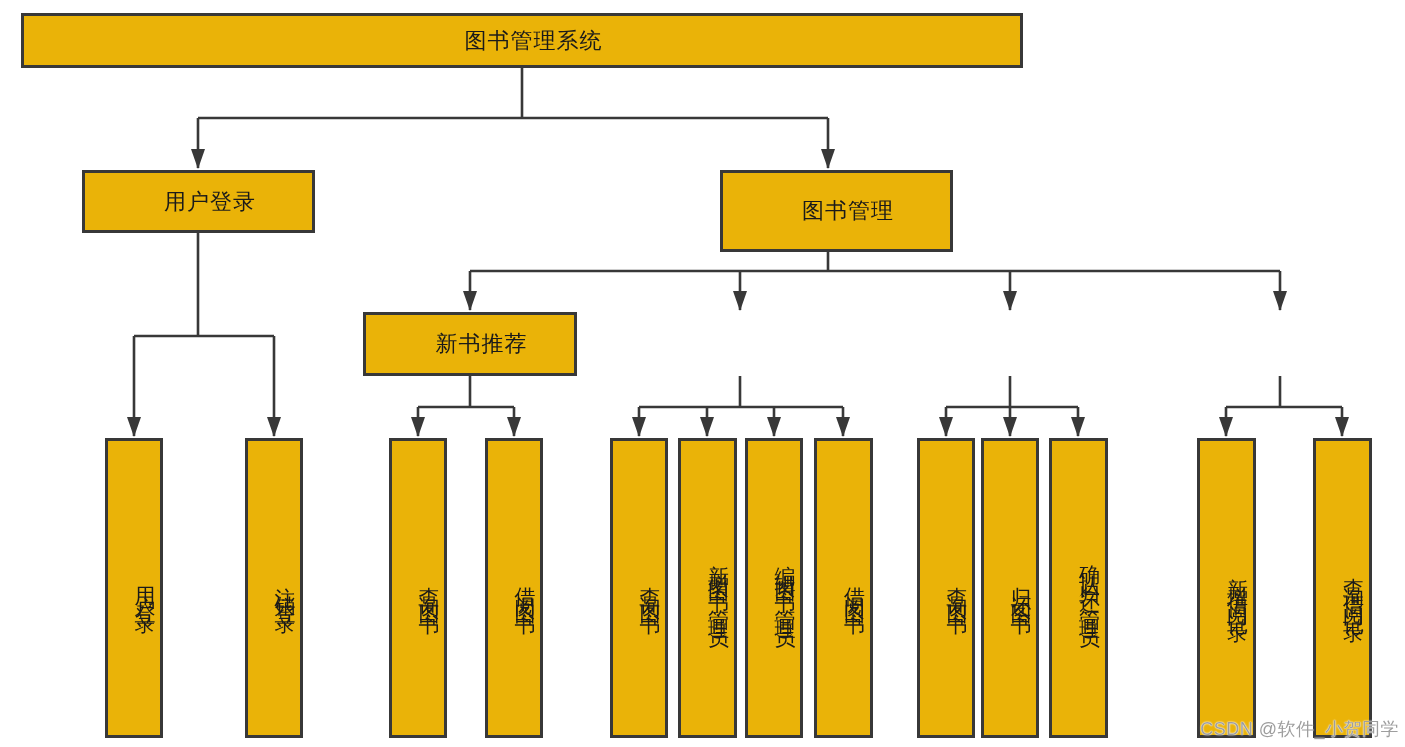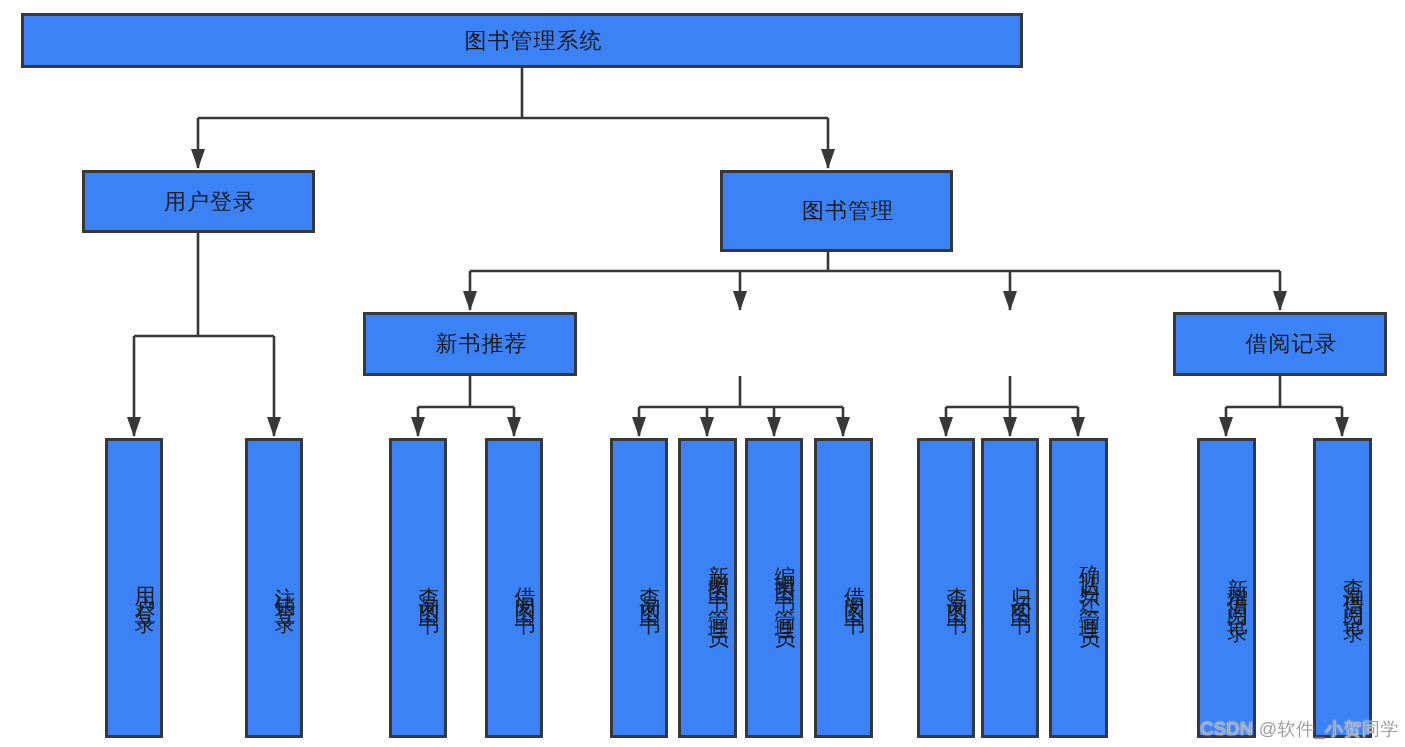--- a/index.html
+++ b/index.html
@@ -23,7 +23,7 @@
     position:absolute;
     box-sizing:border-box;
     border:3px solid var(--border);
-    background:#3b82f6;
+    background:#eab308;
     display:flex;
     align-items:center;
     justify-content:center;

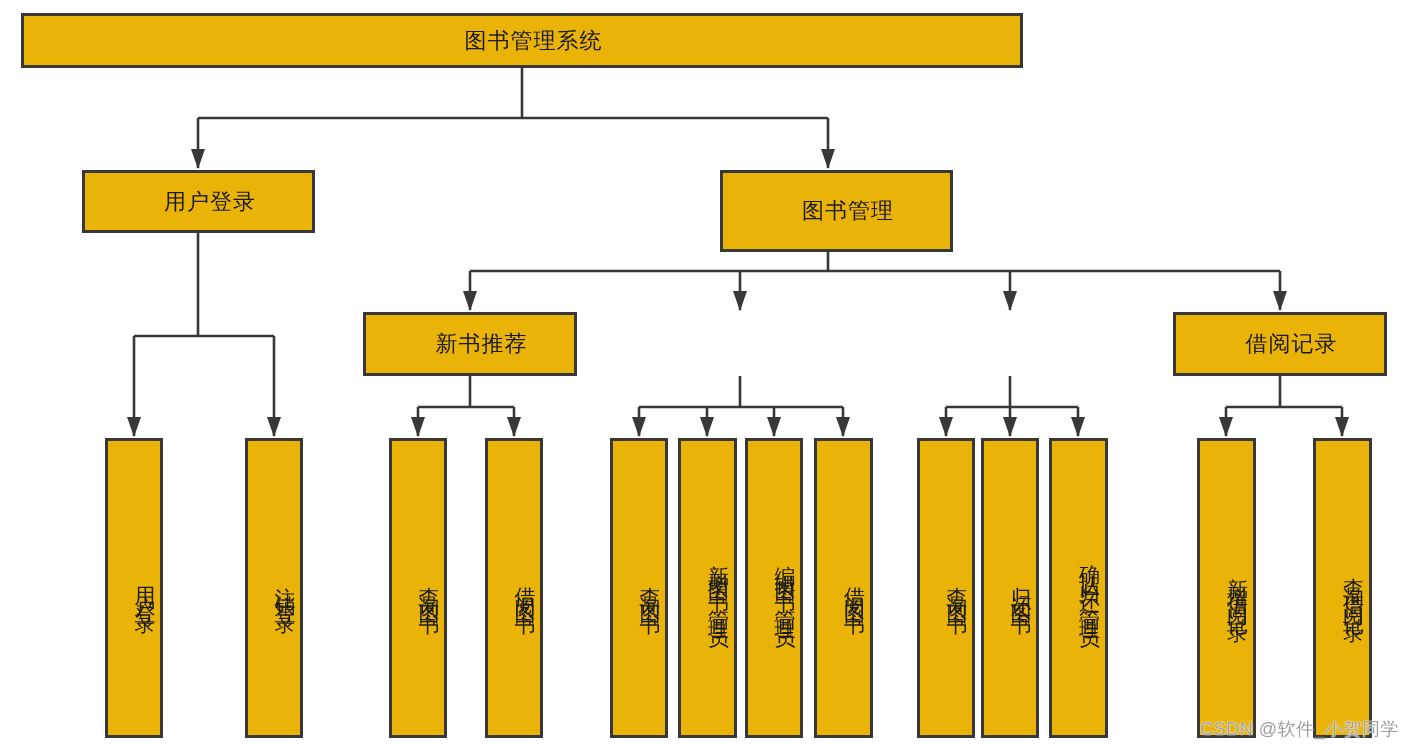--- a/index.html
+++ b/index.html
@@ -112,7 +112,6 @@
   <div class="box" style="left:712px;top:170px;width:233px;height:82px;margin-left:8px;">图书管理</div>
 
   <div class="box" style="left:363px;top:312px;width:214px;height:64px;">新书推荐</div>
-  <div class="box" style="left:1173px;top:312px;width:214px;height:64px;">借阅记录</div>
 
   <div class="box vbox" style="left:105px;top:438px;width:58px;height:300px;">用户登录</div>
   <div class="box vbox" style="left:245px;top:438px;width:58px;height:300px;">注销登录</div>

